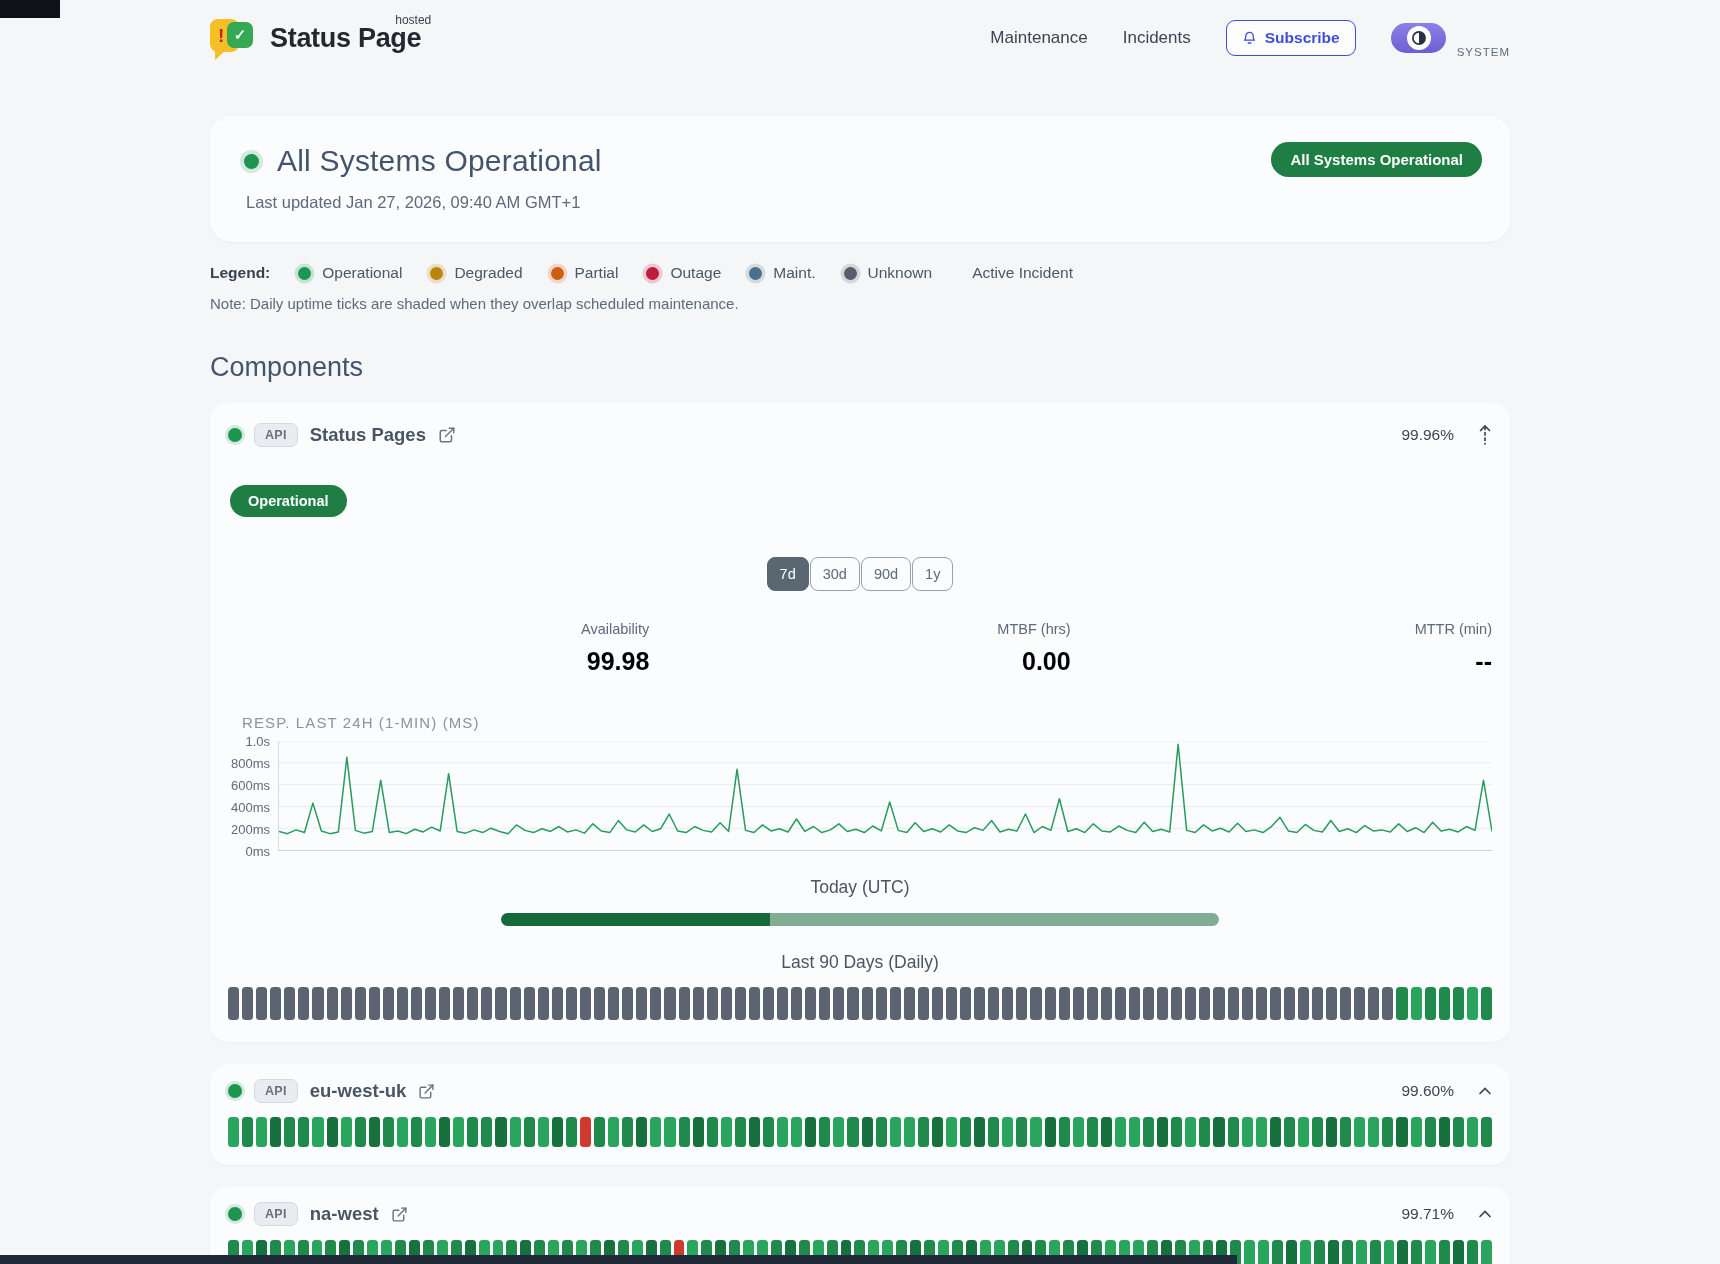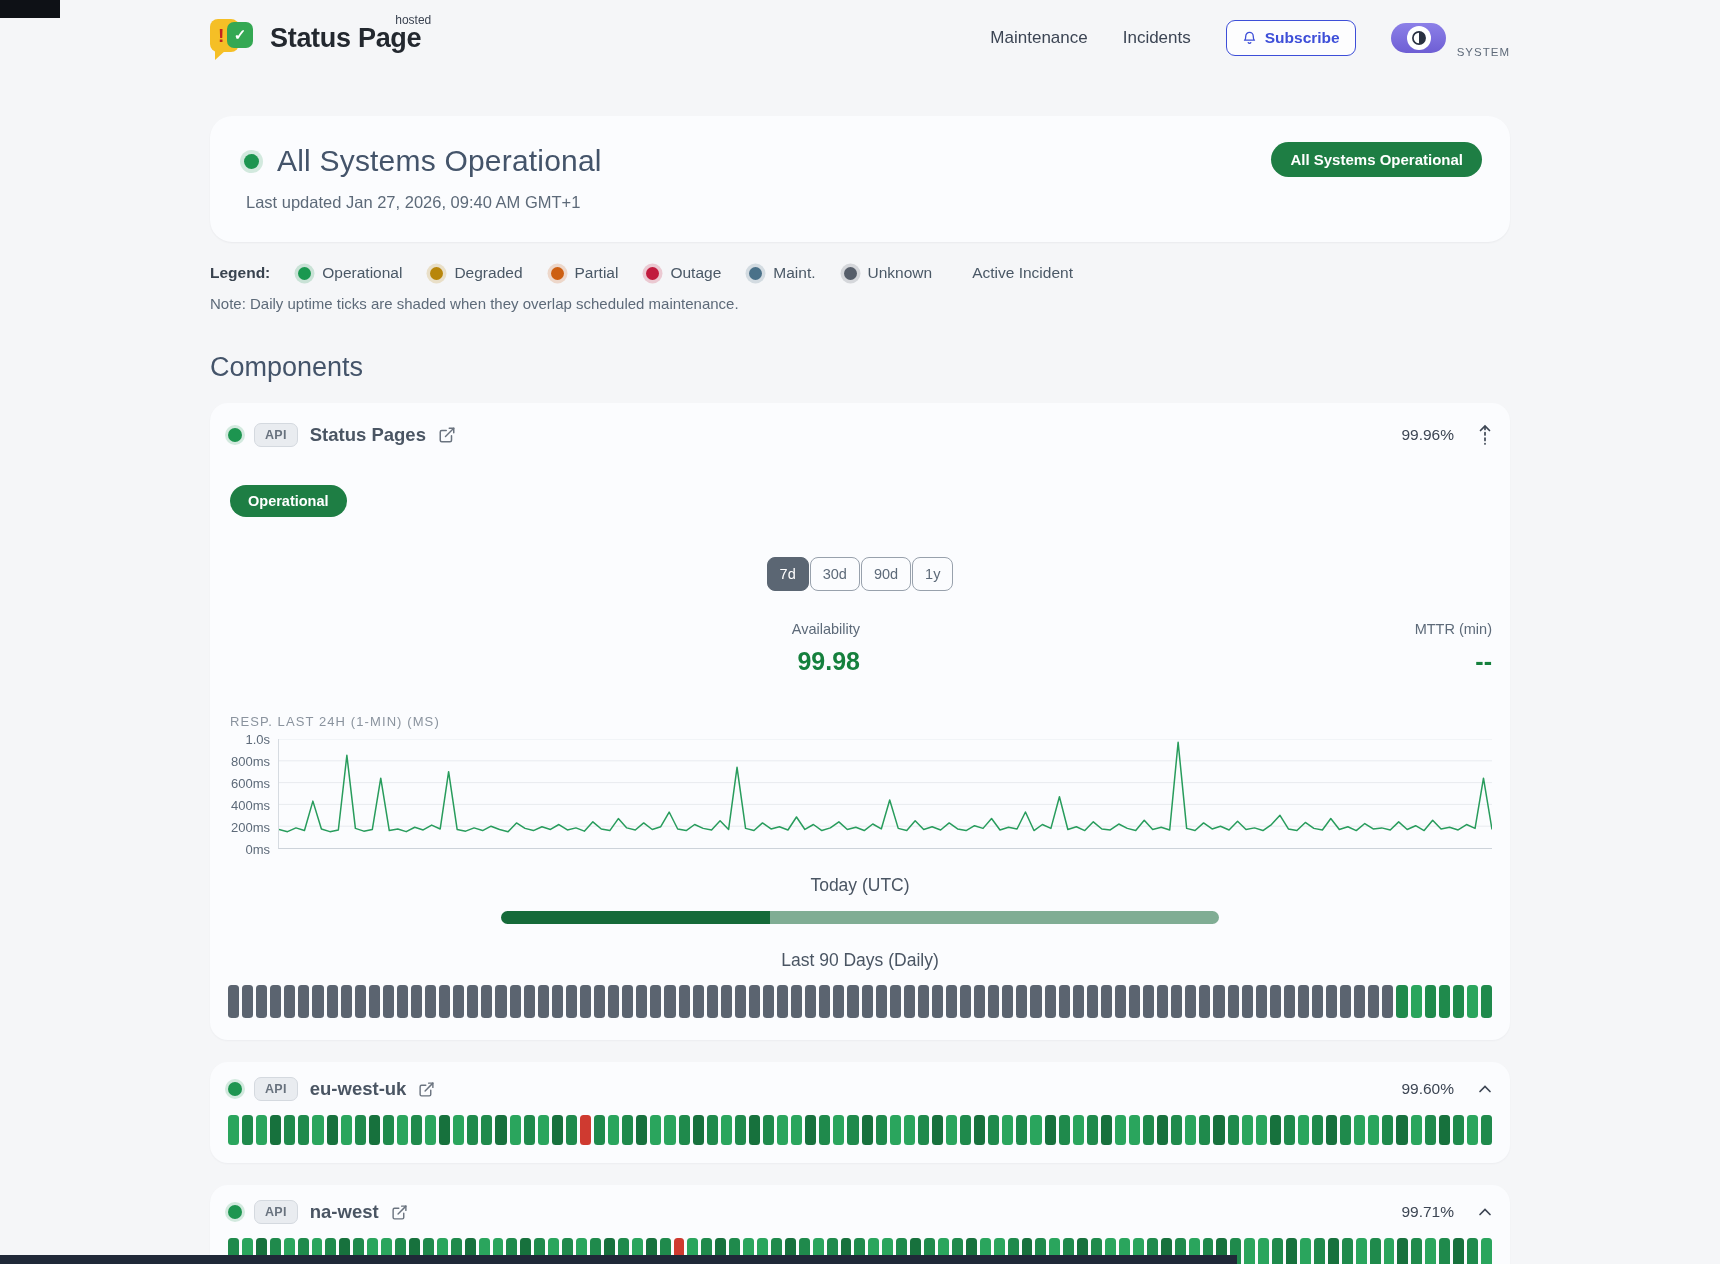--- a/index.html
+++ b/index.html
@@ -231,6 +231,10 @@
         <div class="stat-value">99.98</div>
       </div>
       <div class="stat">
+        <div class="stat-label">MTBF (hrs)</div>
+        <div class="stat-value">0.00</div>
+      </div>
+      <div class="stat">
         <div class="stat-label">MTTR (min)</div>
         <div class="stat-value">--</div>
       </div>

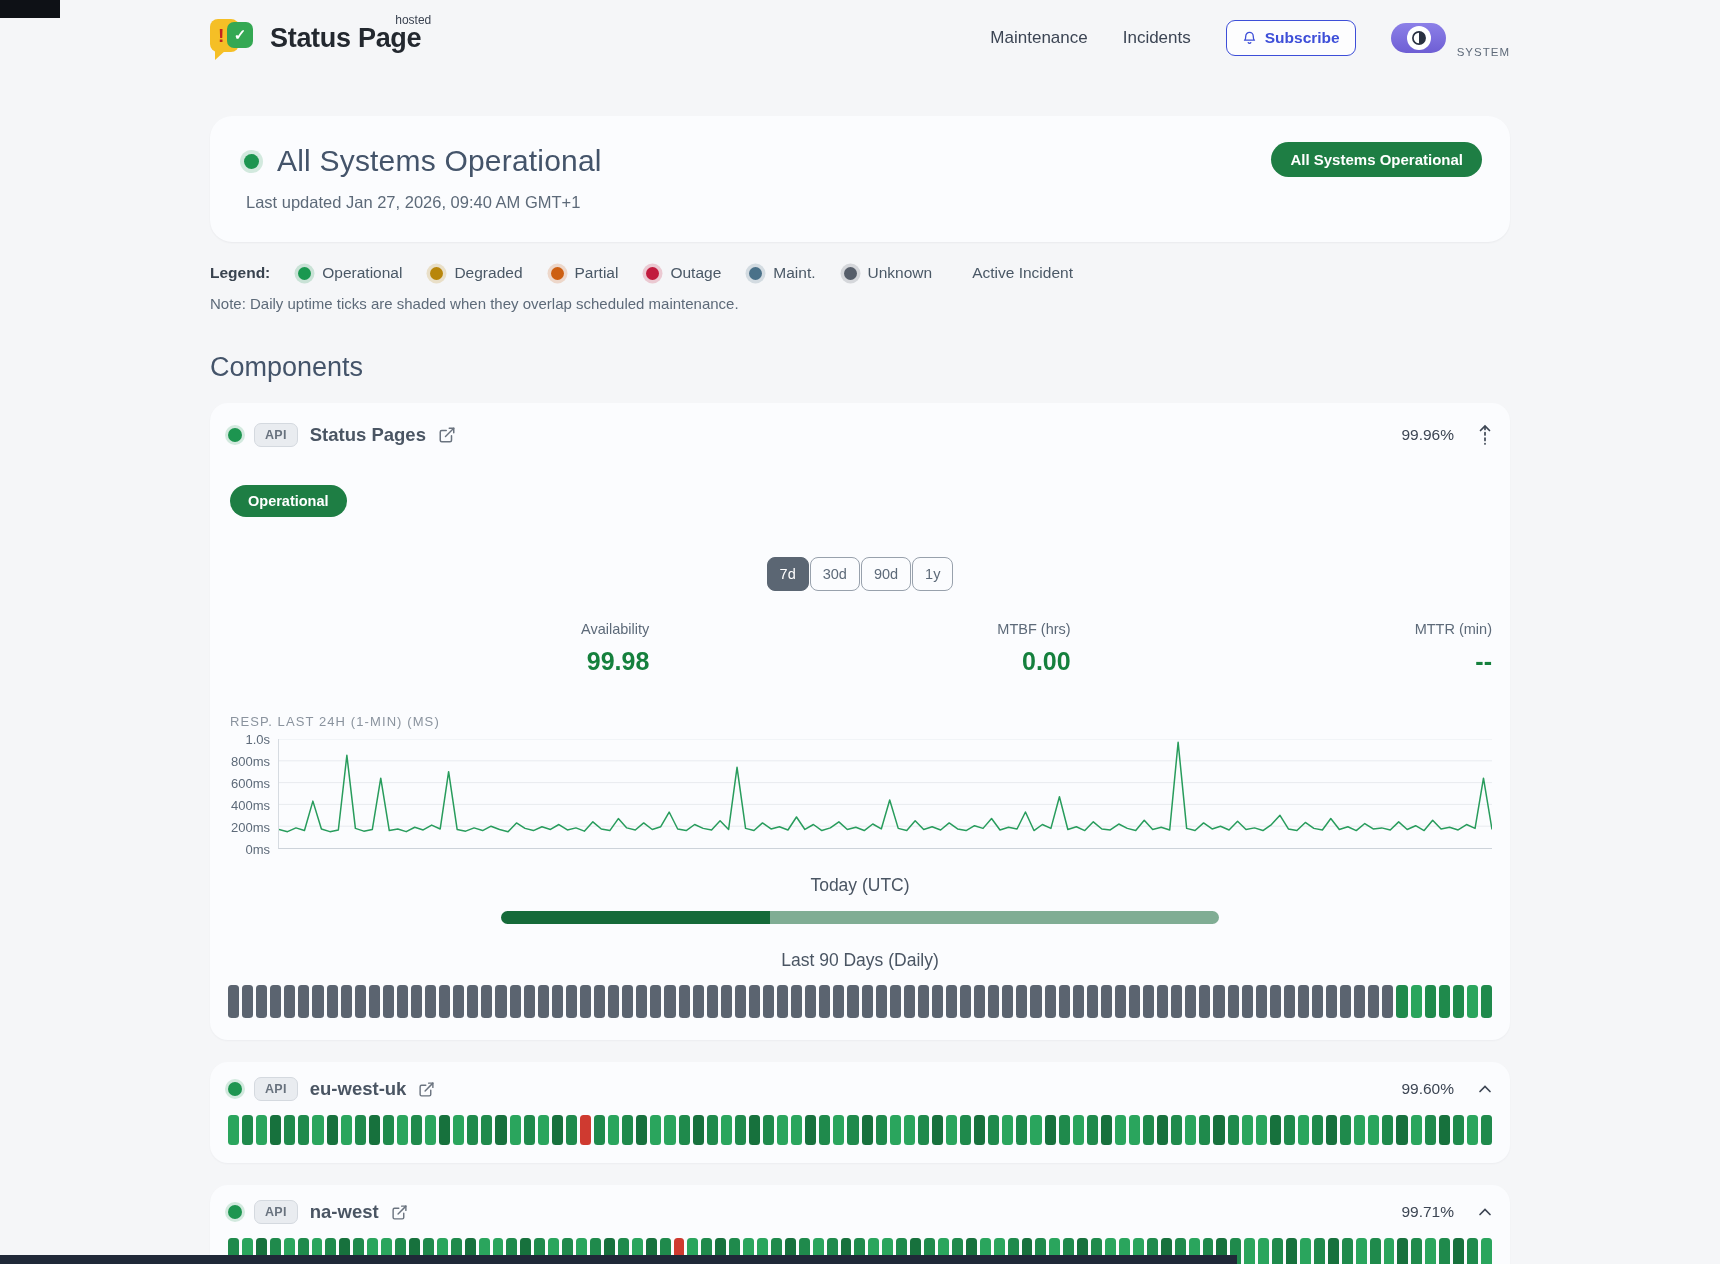--- a/index.html
+++ b/index.html
@@ -79,7 +79,7 @@
   .stats { display:flex; margin-top:30px; }
   .stat { flex:1; text-align:right; }
   .stat-label { font-size:14.5px; color:#5d6a79; }
-  .stat-value { margin-top:10px; font-size:25px; font-weight:700; color:#15803d; }
+  .stat-value { margin-top:10px; font-size:25px; font-weight:700; color:#000000; }
 
   .chart-block { margin-top:38px; }
   .chart-caption { margin-left:2px; font-size:13px; color:#8a939e; letter-spacing:1.1px; }

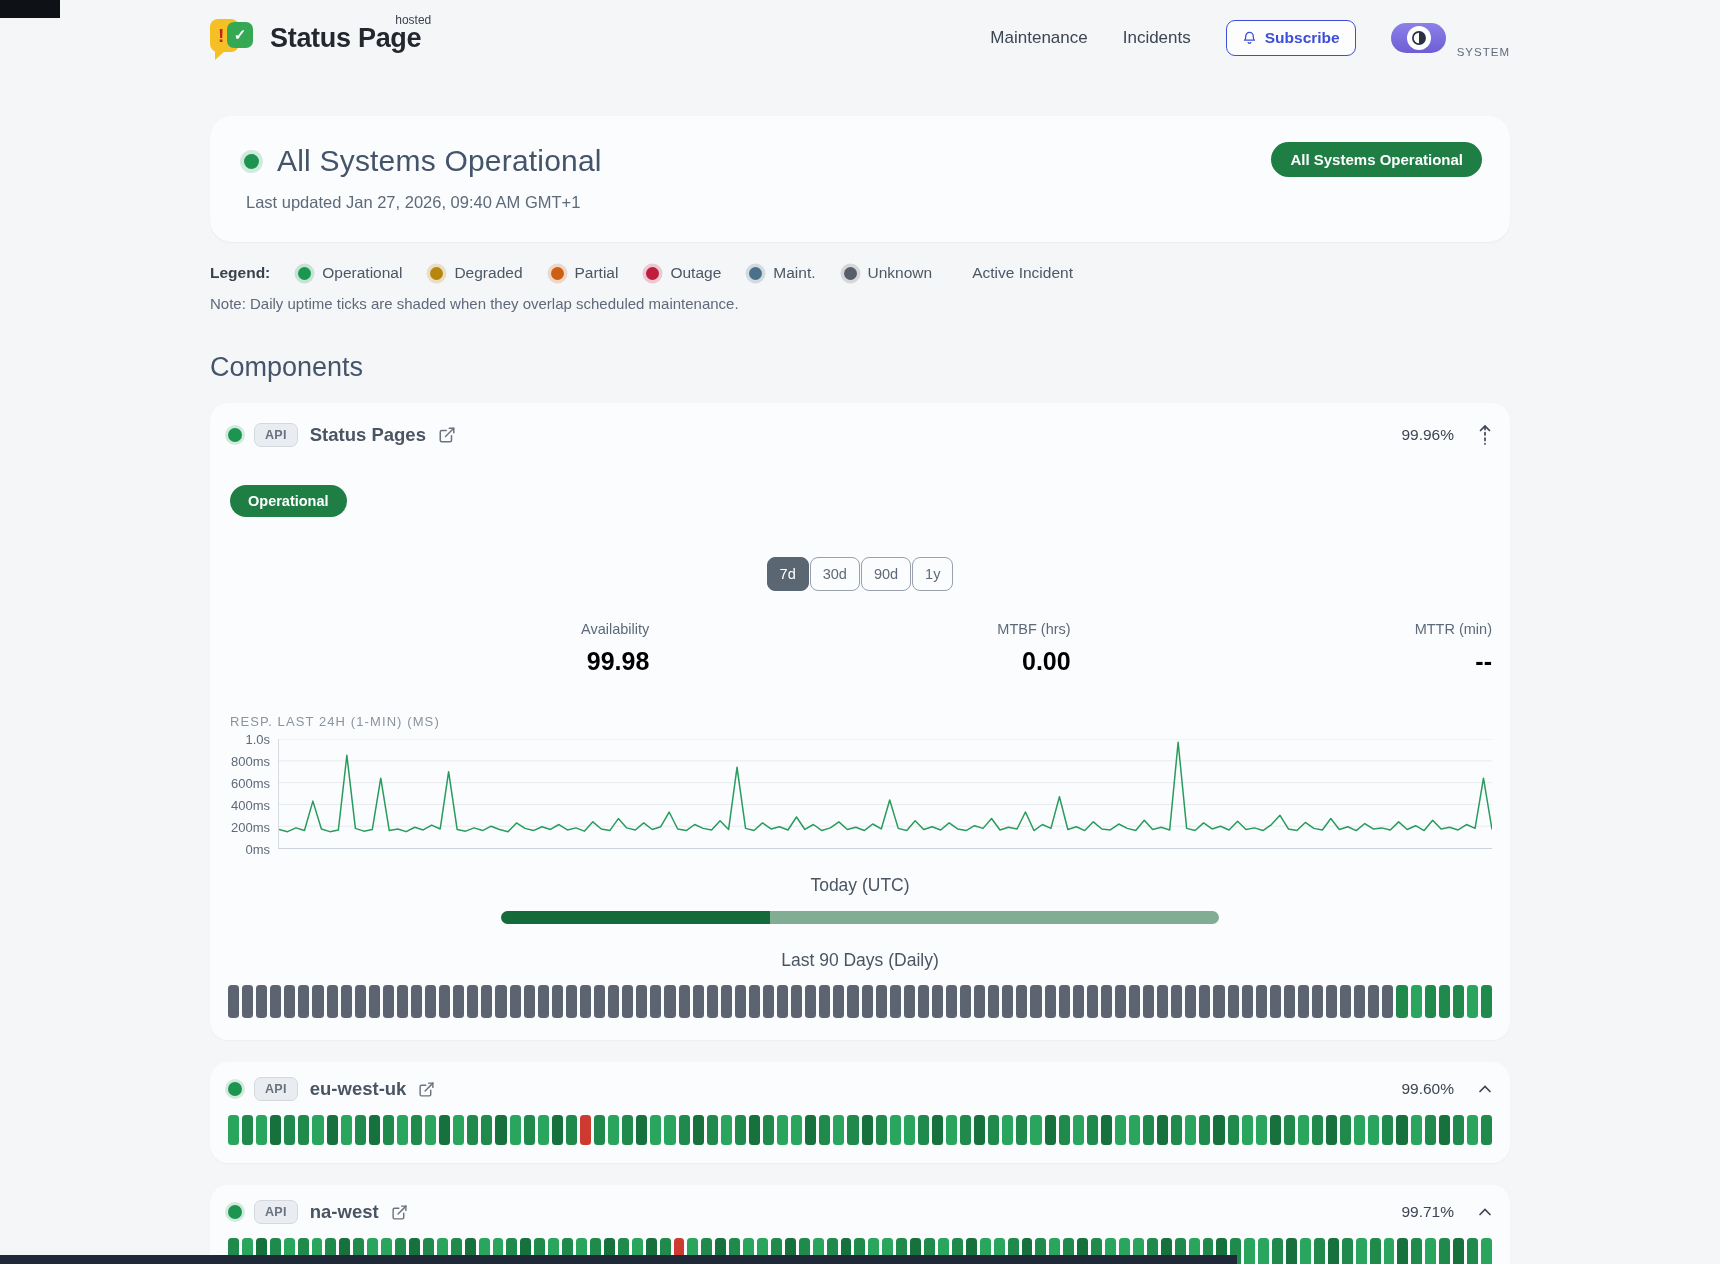--- a/index.html
+++ b/index.html
@@ -82,7 +82,7 @@
   .stat-value { margin-top:10px; font-size:25px; font-weight:700; color:#000000; }
 
   .chart-block { margin-top:38px; }
-  .chart-caption { margin-left:2px; font-size:13px; color:#8a939e; letter-spacing:1.1px; }
+  .chart-caption { margin-left:14px; font-size:15px; color:#8a939e; letter-spacing:1.1px; }
   .chart-flex { display:flex; margin-top:10px; }
   .y-axis { position:relative; width:50px; height:110px; }
   .y-label { position:absolute; right:8px; transform:translateY(-50%); font-size:13px; color:#5d6a79; white-space:nowrap; }

